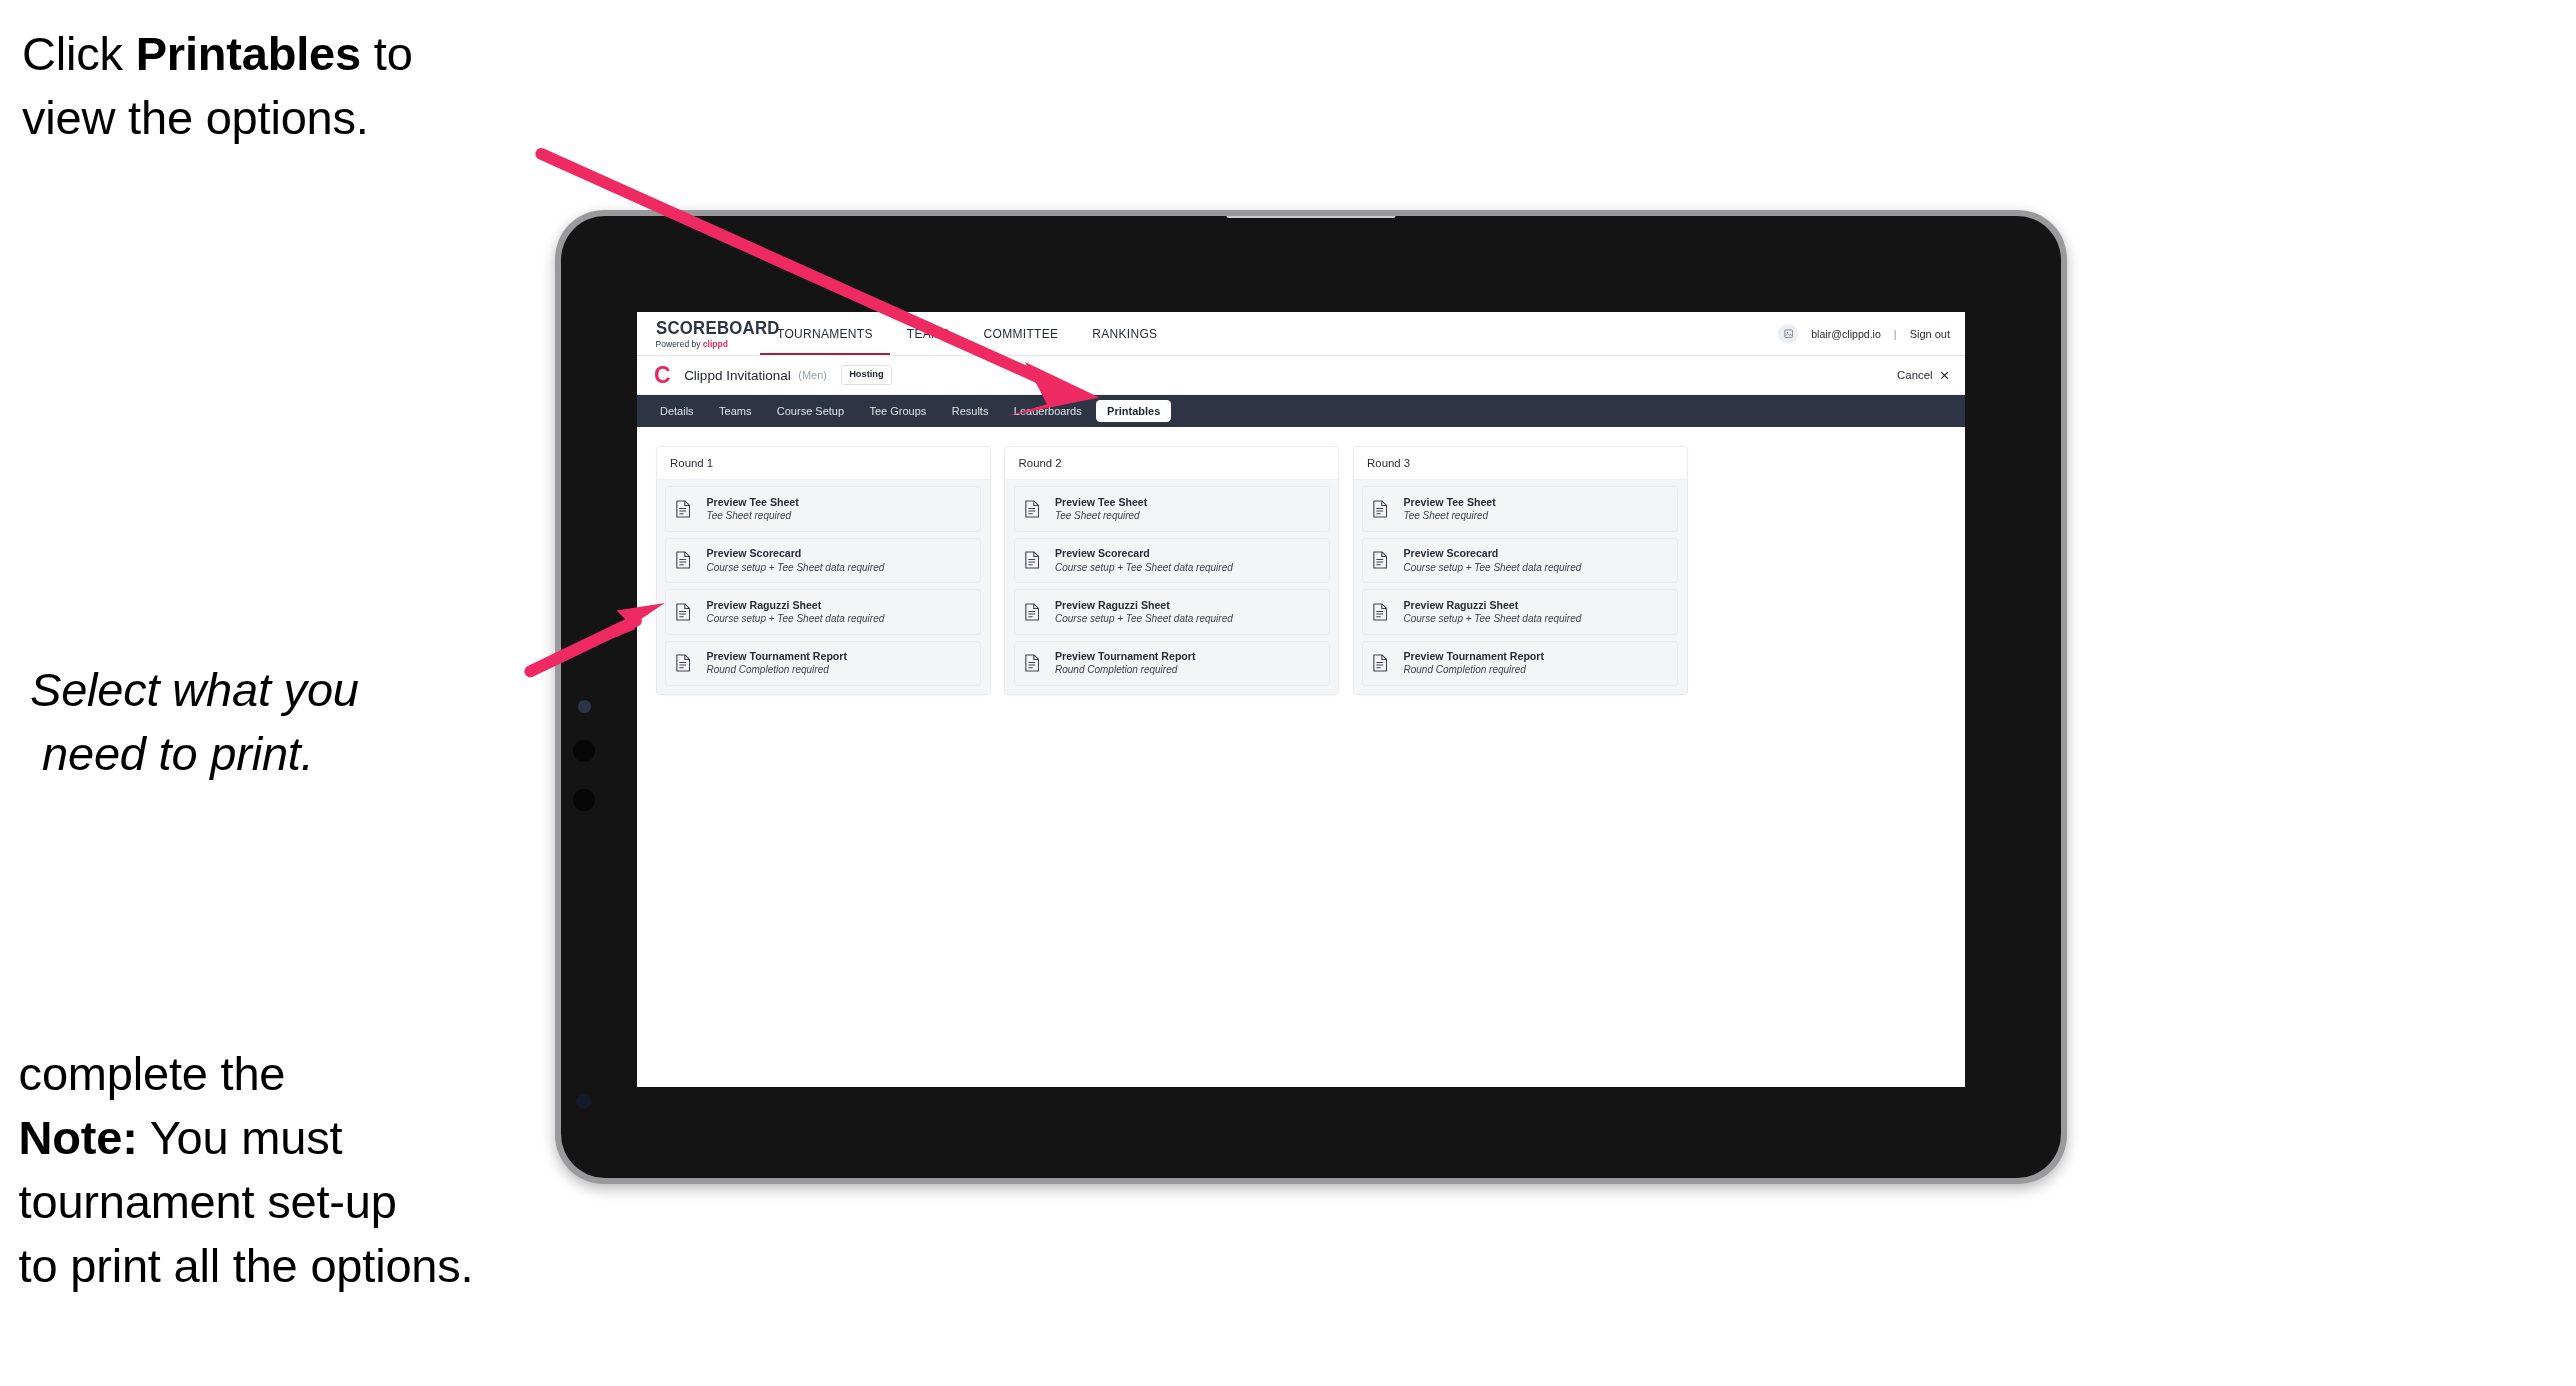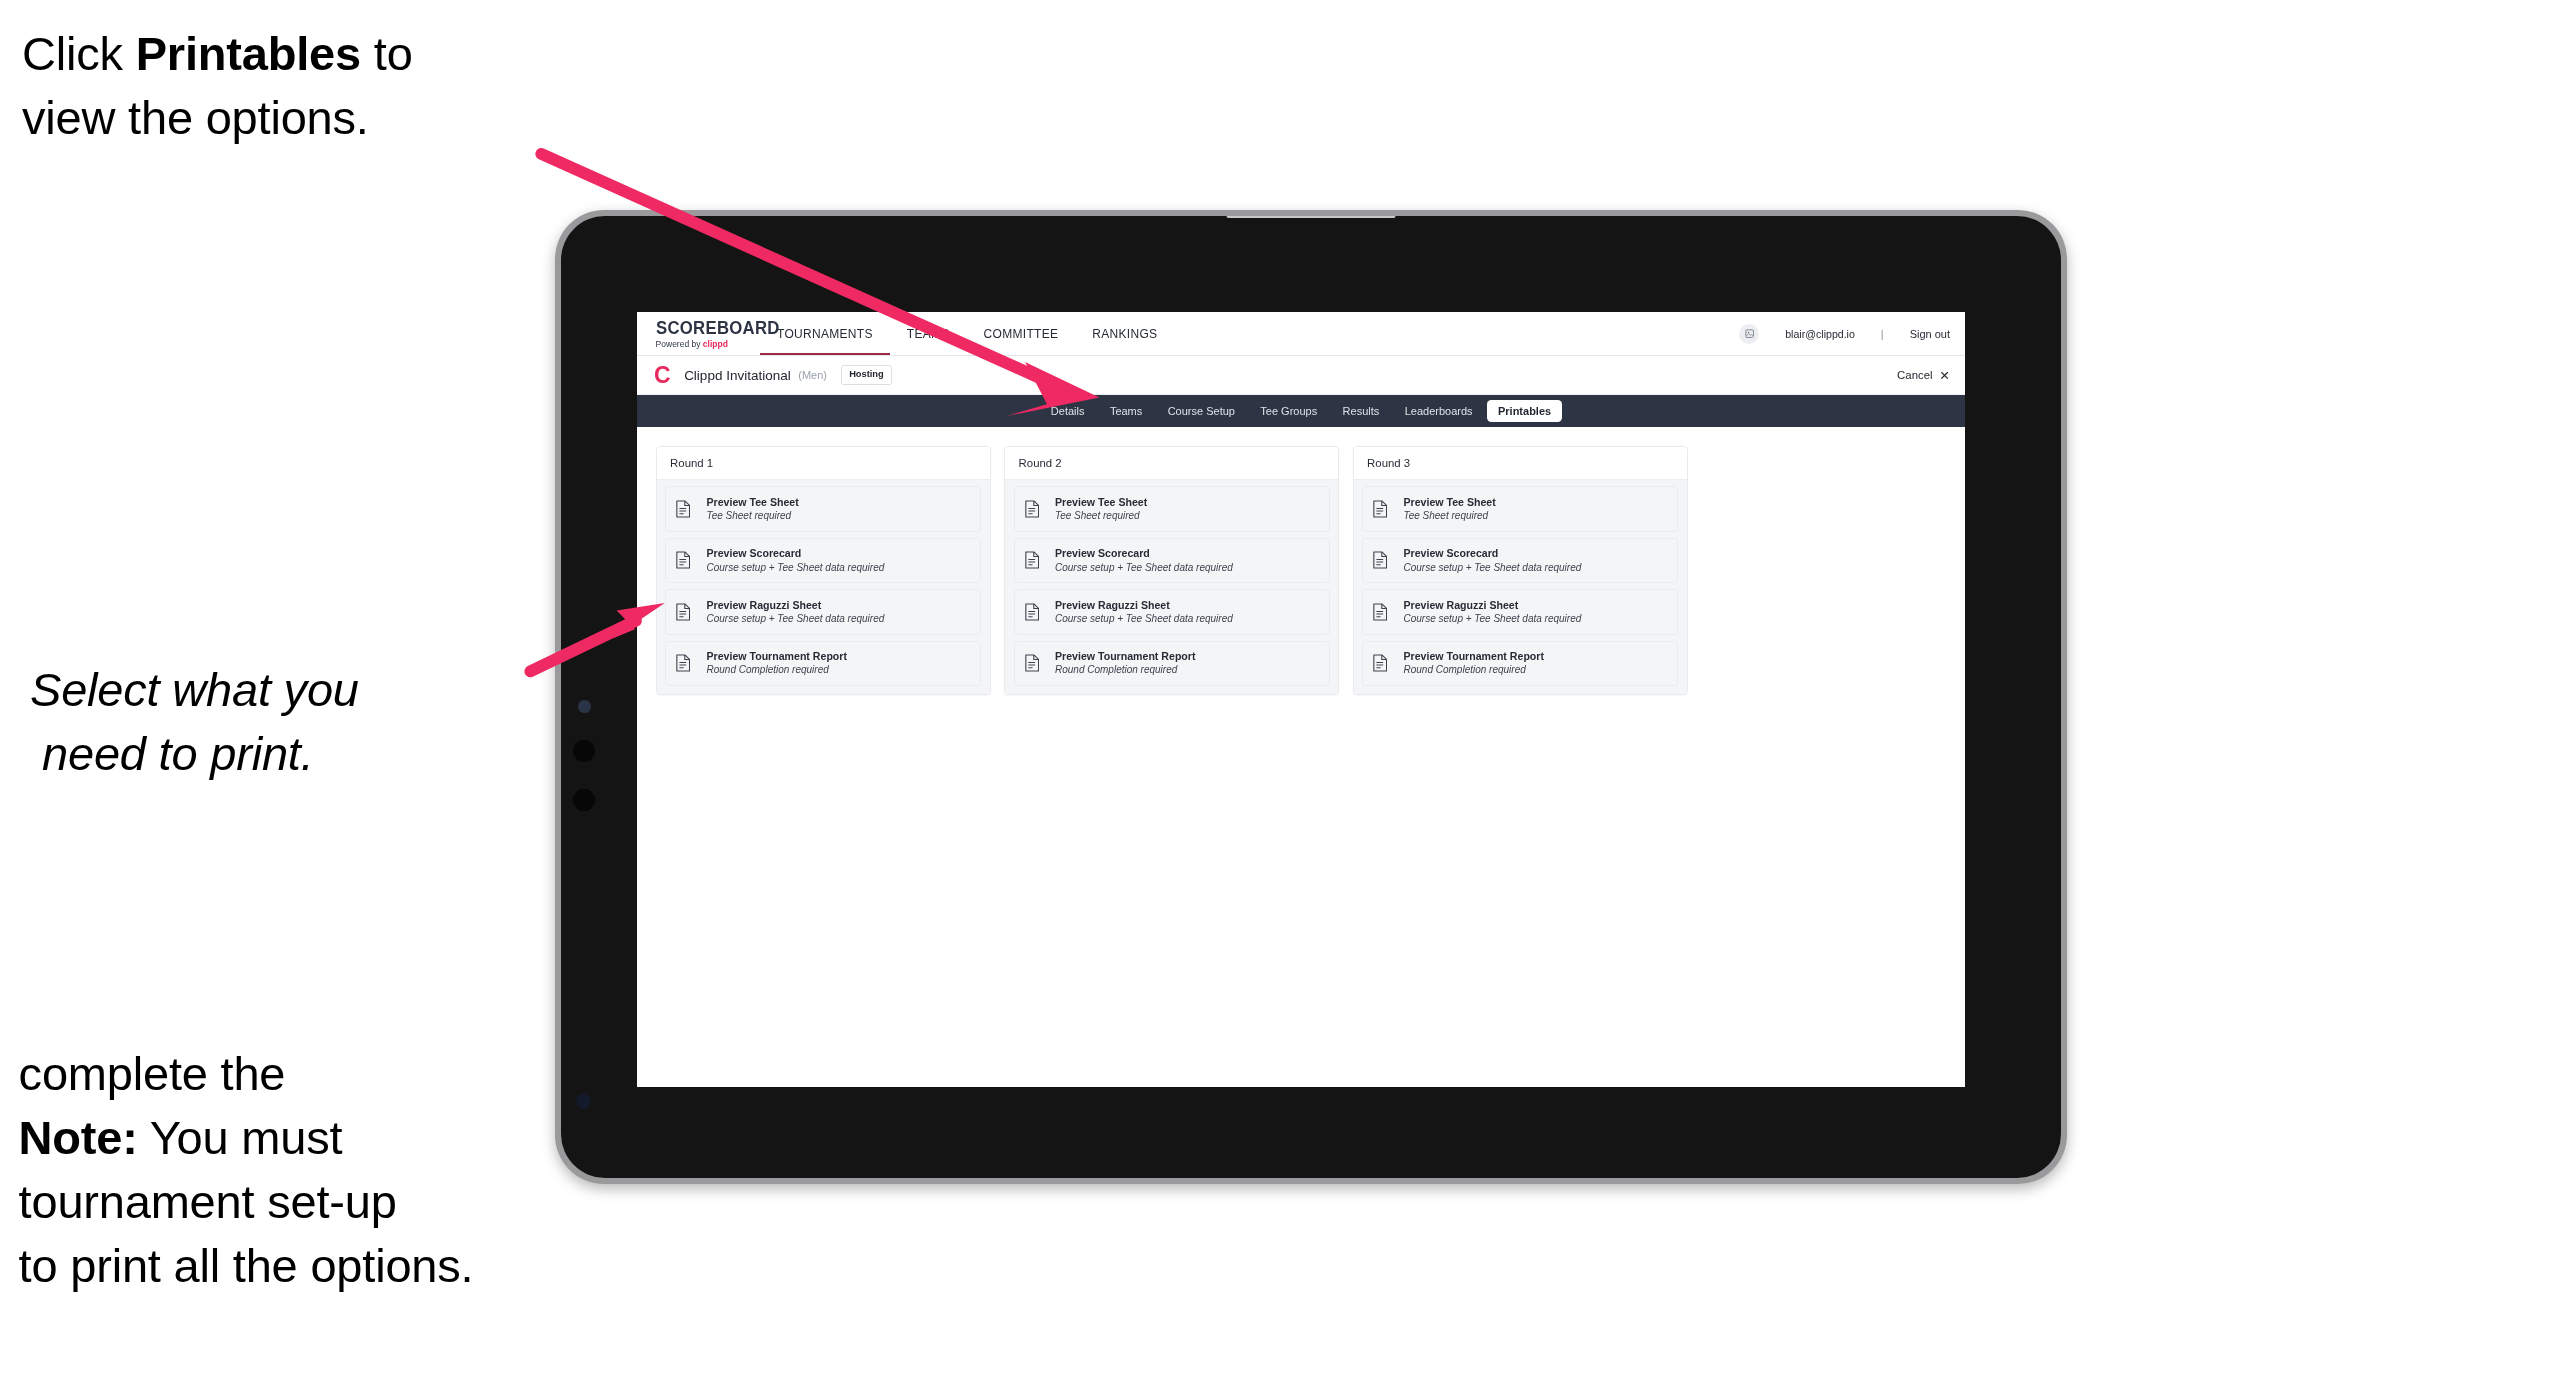--- a/index.html
+++ b/index.html
@@ -97,7 +97,7 @@
   }
   #topnav-right {
     margin-left: auto; display: flex; align-items: center;
-    padding-right: 15px; gap: 26px;
+    padding-right: 15px; gap: 13px;
   }
   #avatar {
     width: 20px; height: 20px; border-radius: 50%;

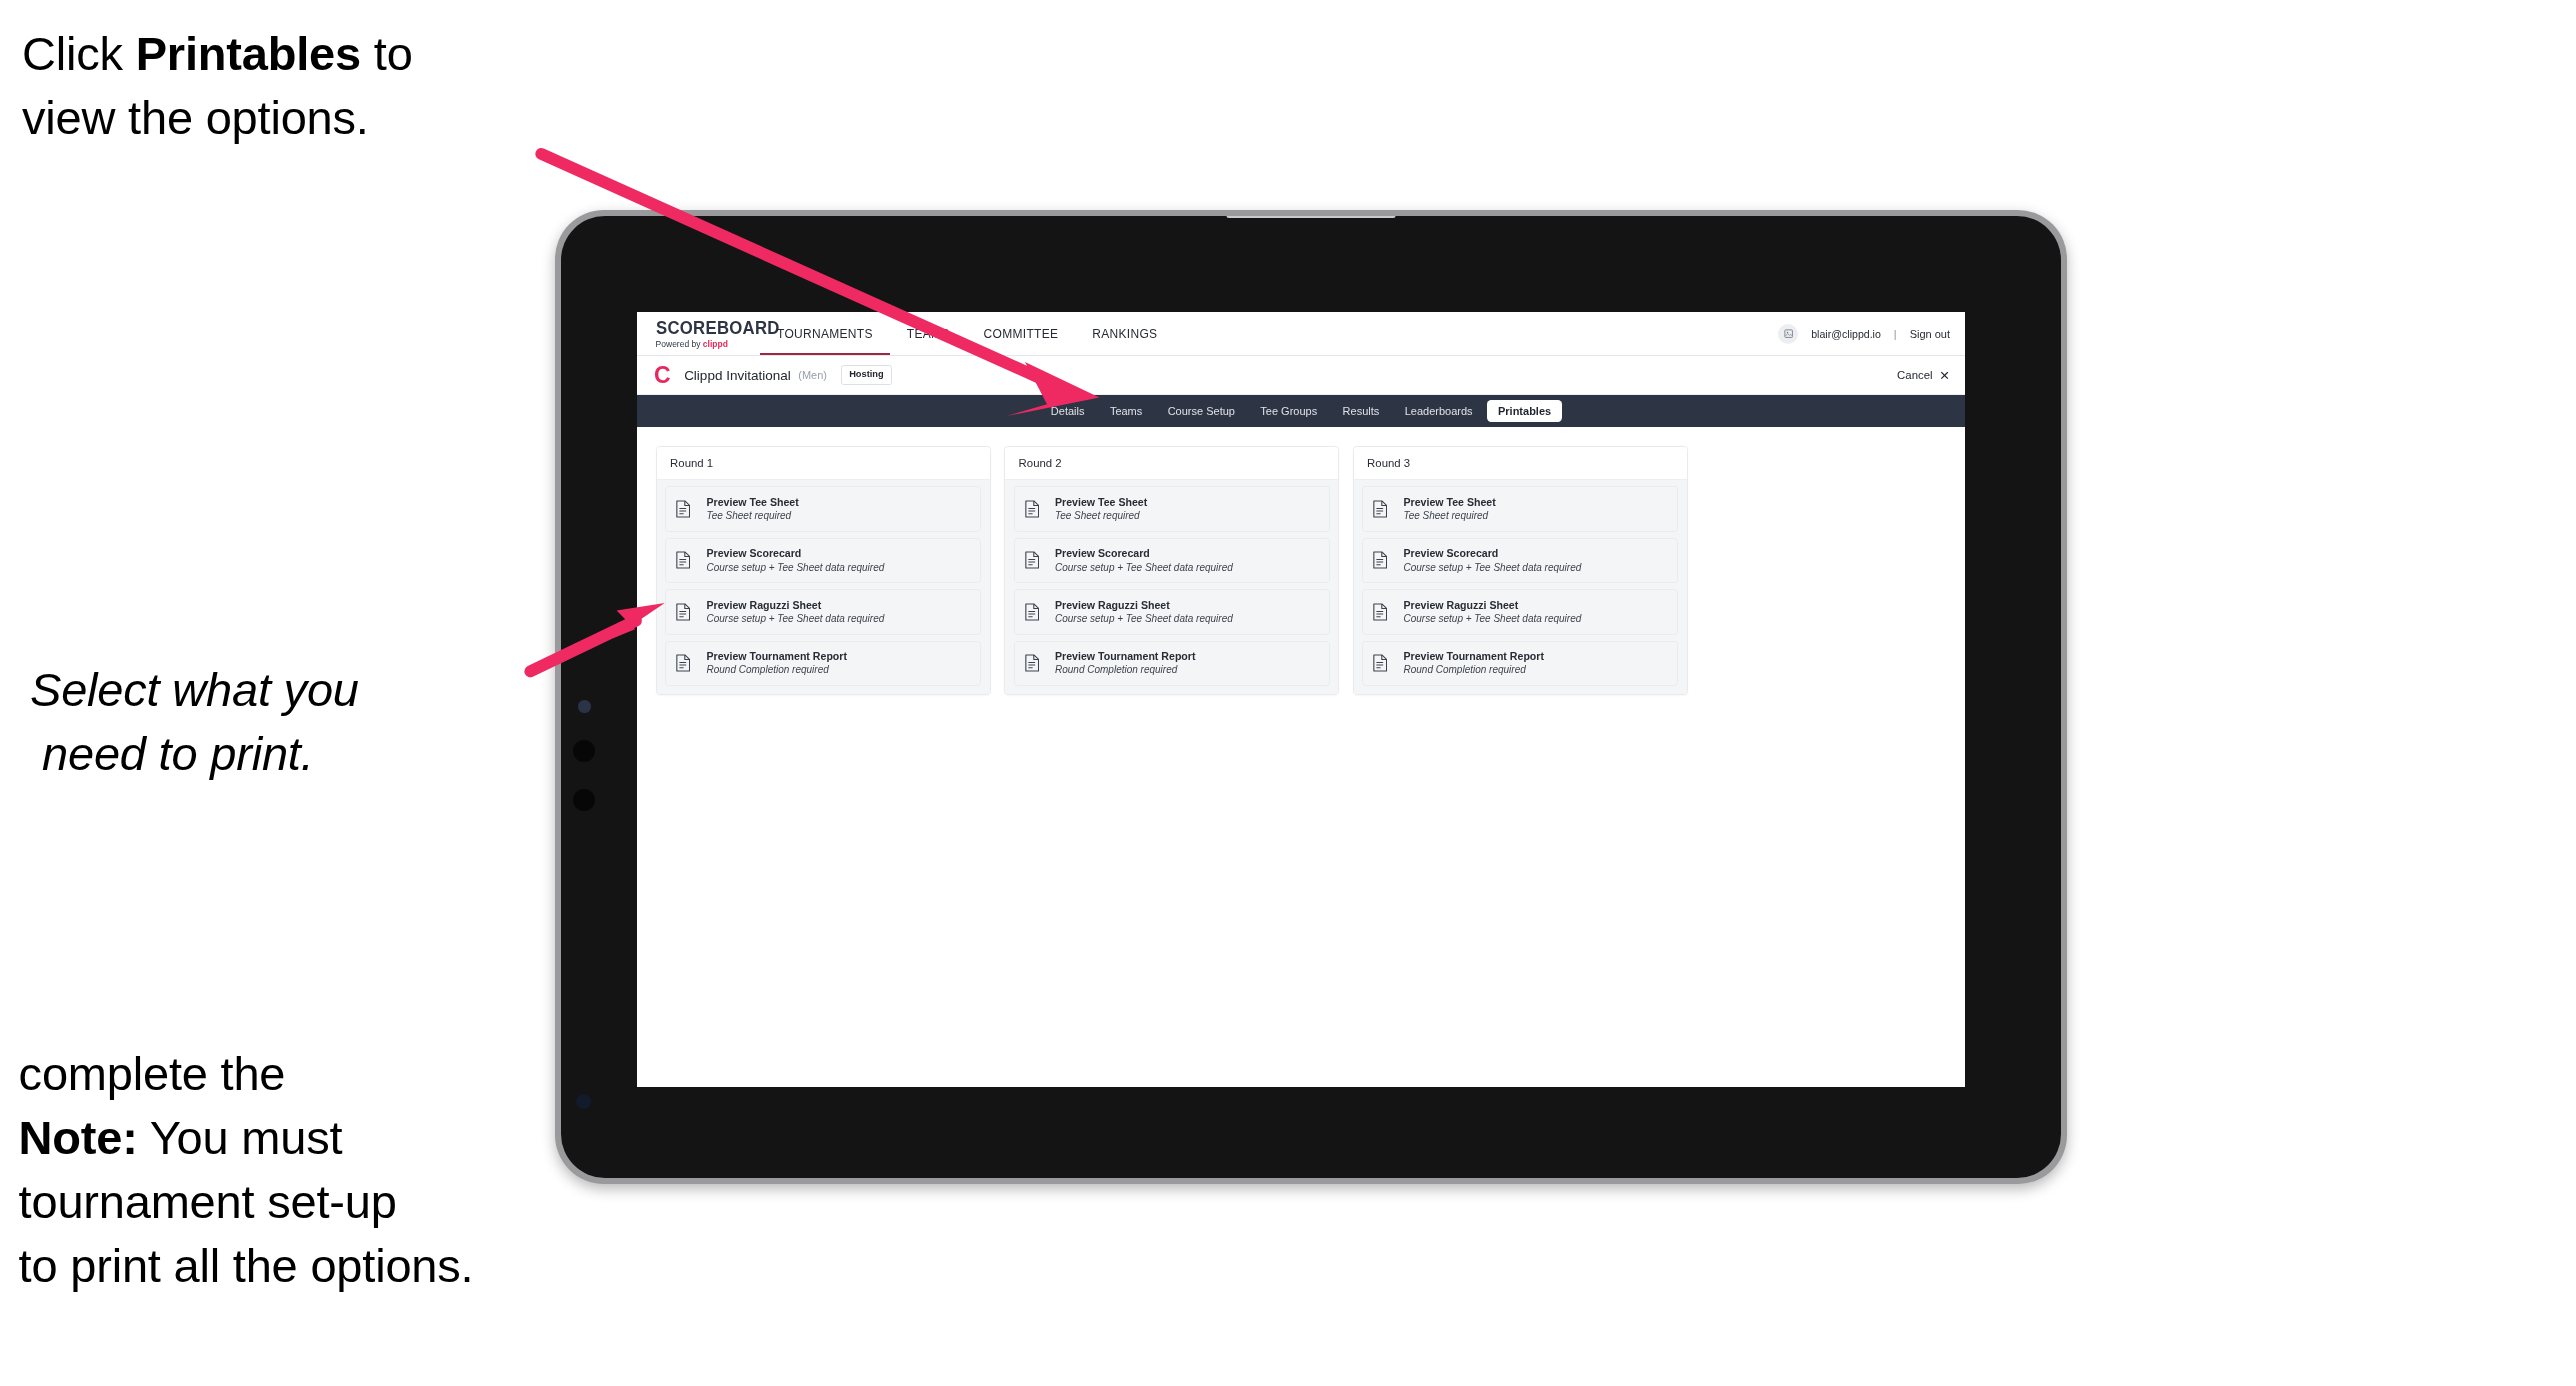--- a/index.html
+++ b/index.html
@@ -135,7 +135,7 @@
   
   #tabstrip {
     height: 32px; background: #2d3545; display: flex;
-    align-items: center; padding: 0 12px; gap: 3.4px; justify-content: center;
+    align-items: center; padding: 0 12px; gap: 3.4px;
   }
   .tab {
     font-size: 11px; color: #dfe2e7; padding: 5px 11px;

